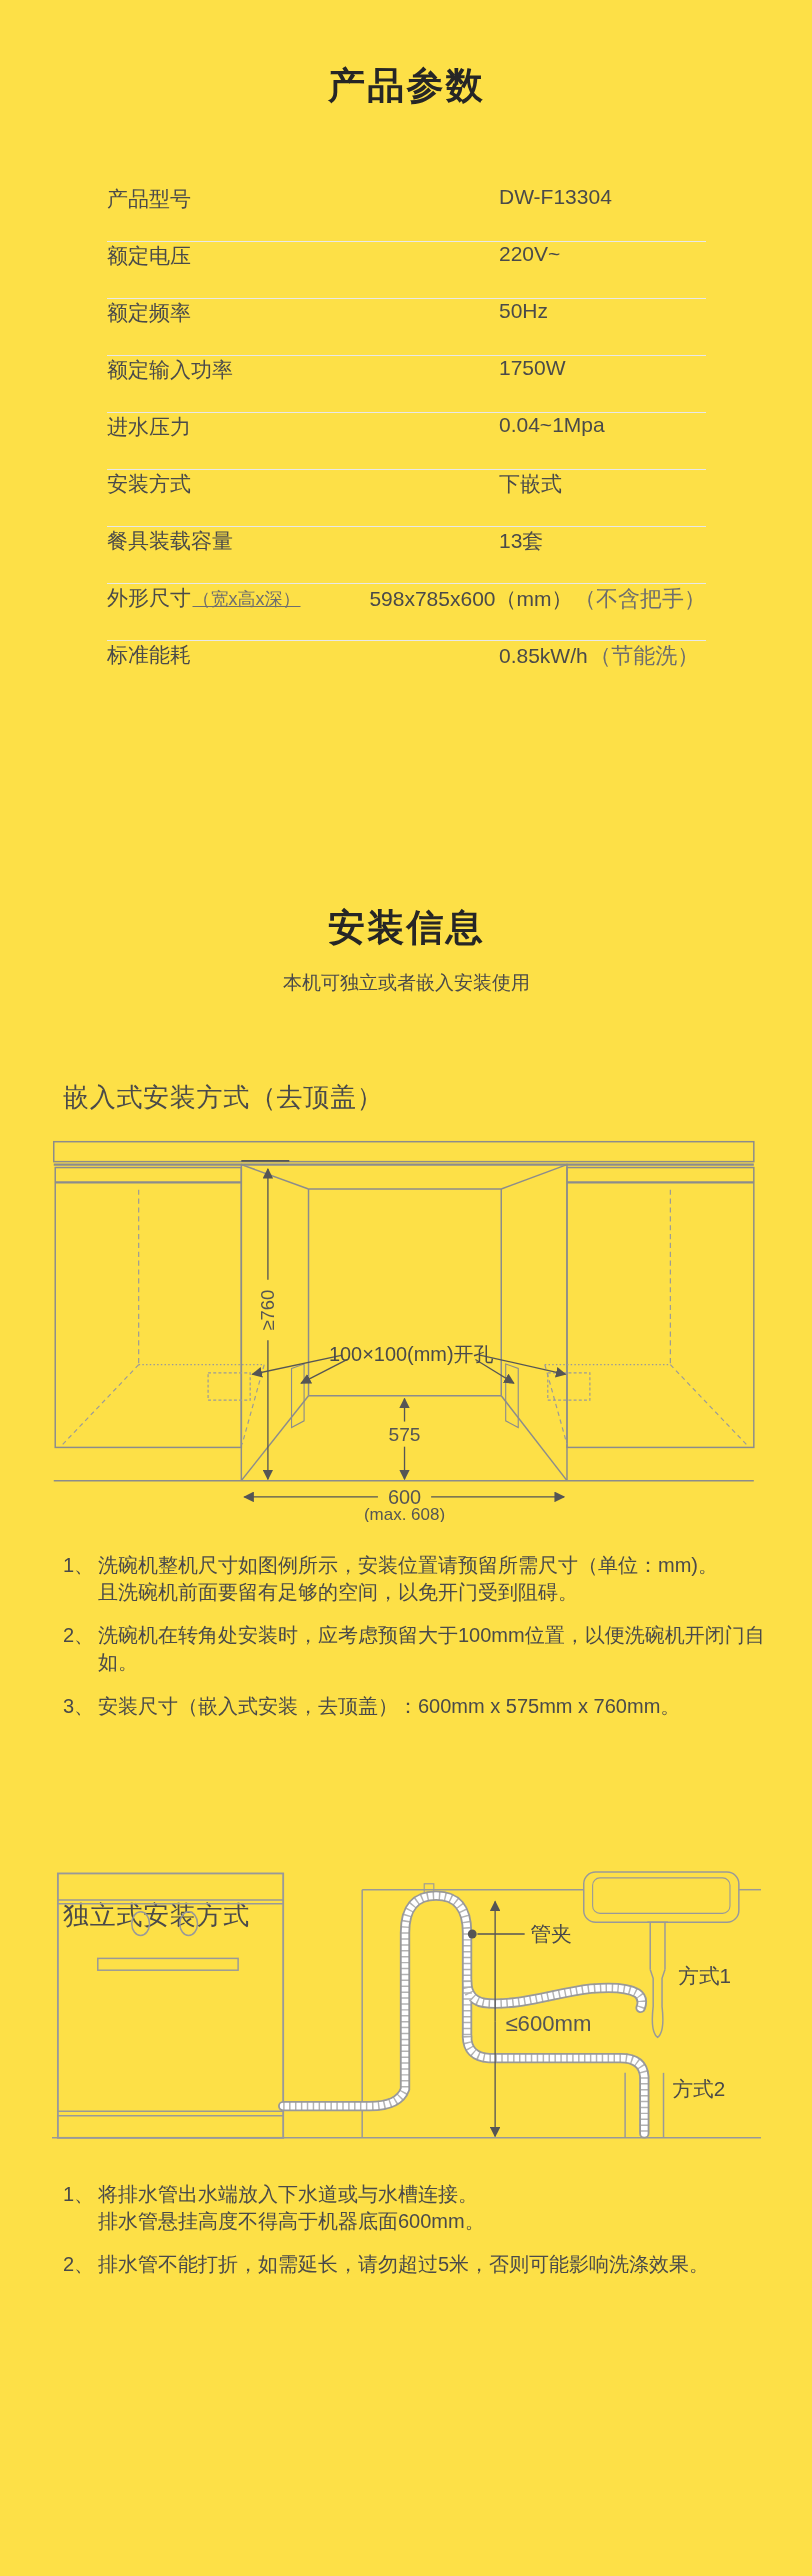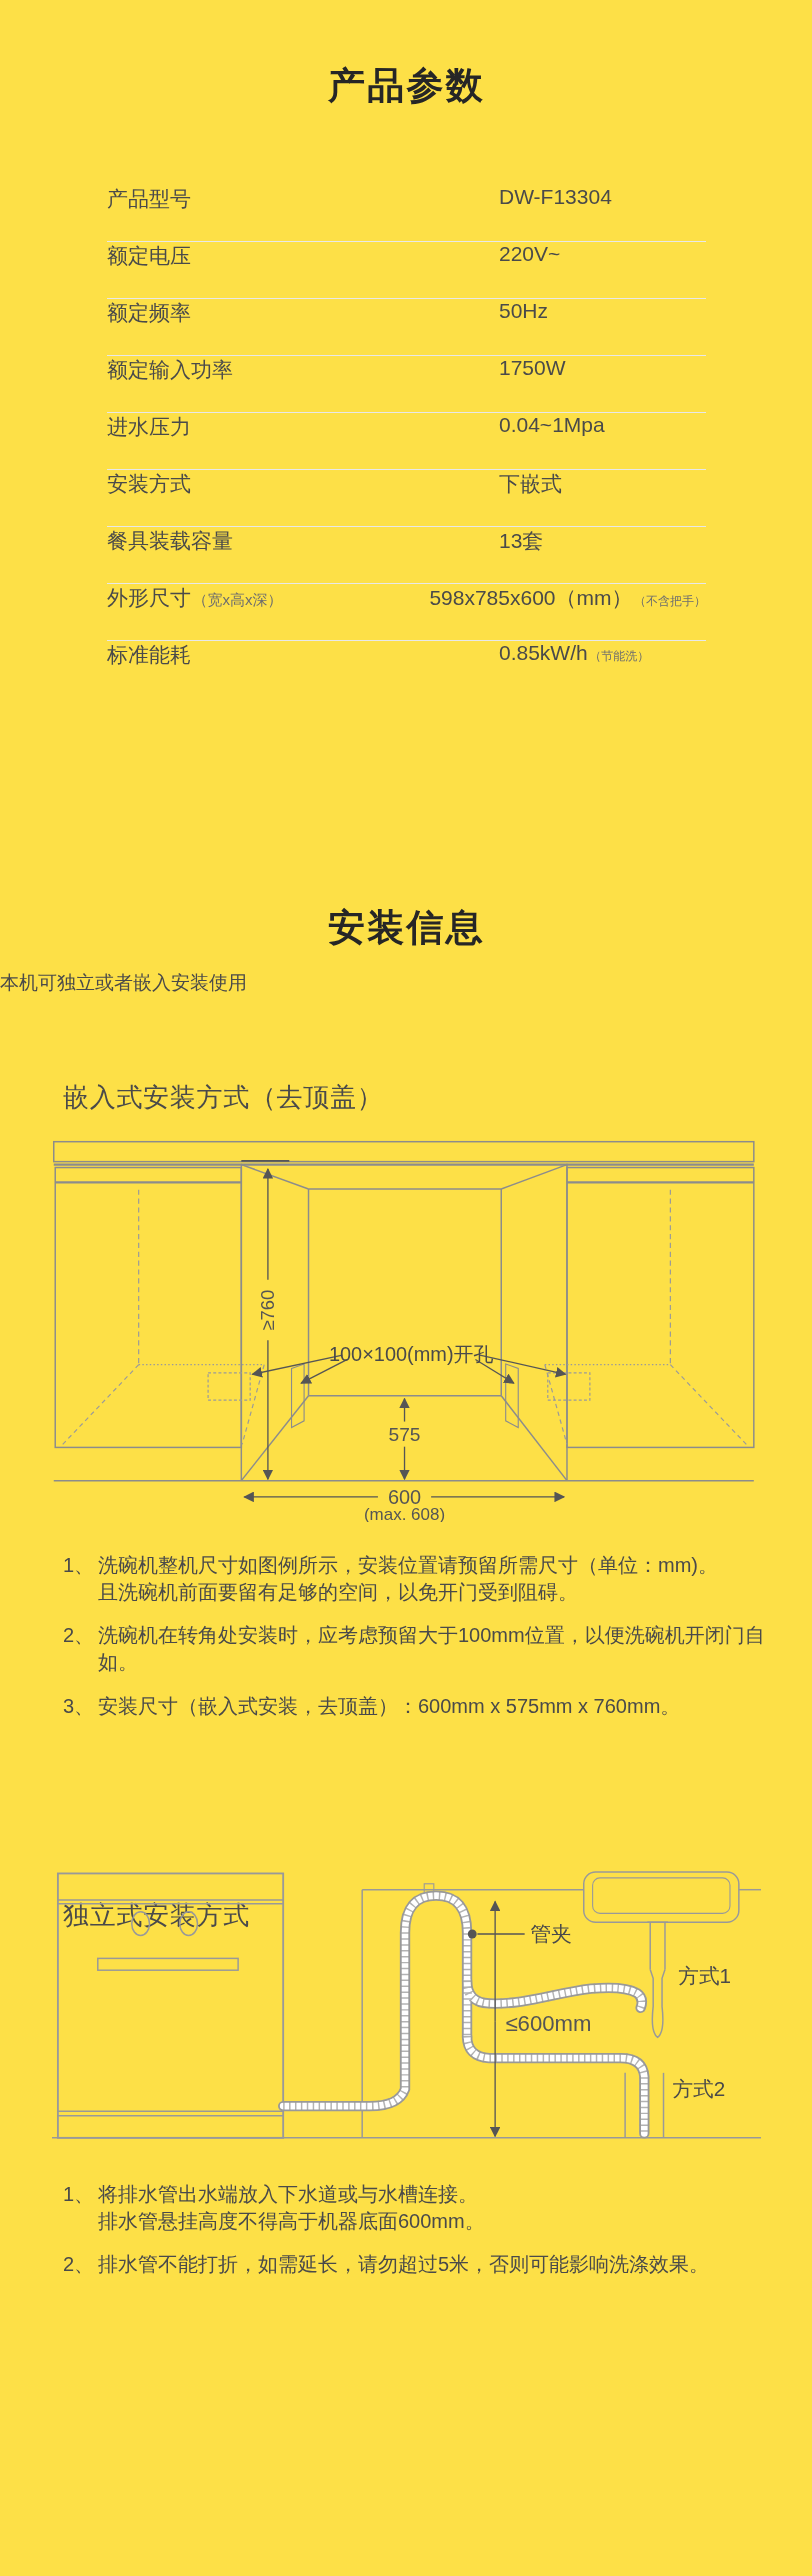--- a/index.html
+++ b/index.html
@@ -13,7 +13,7 @@
   .spec-row{height:56px;display:flex;align-items:flex-start;border-bottom:0.7px solid #e8e8e8;}
   .spec-row:last-child{border-bottom:none;}
   .spec-label{width:392px;font-size:21px;color:#4a4a4a;white-space:nowrap;}
-  .spec-label .small{font-size:15px;color:#6e6e6e;margin-left:1.5px;}
+  .spec-label .small{font-size:18px;color:#6e6e6e;margin-left:1.5px;text-decoration:underline;}
   .spec-value{font-size:21px;color:#4a4a4a;white-space:nowrap;}
   .spec-value .small{font-size:12px;color:#6e6e6e;margin-left:1.5px;}
   

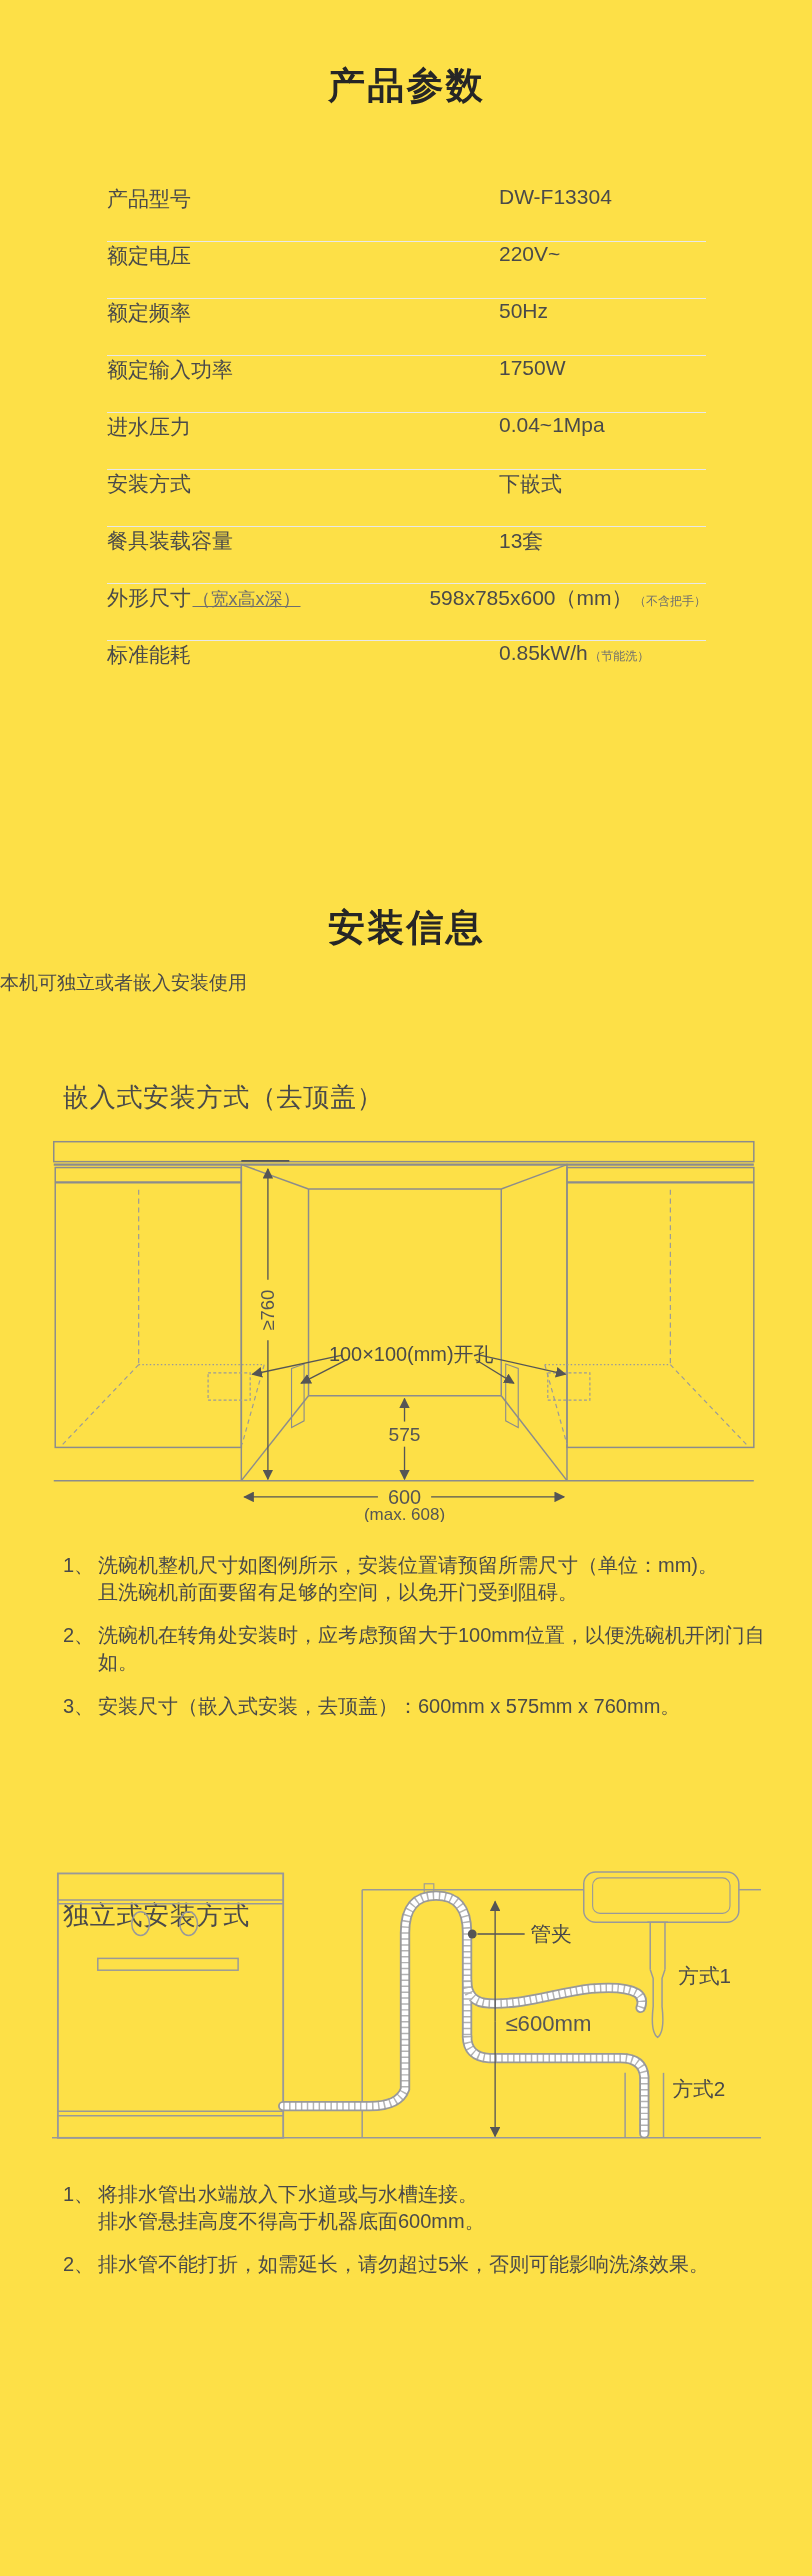--- a/index.html
+++ b/index.html
@@ -15,7 +15,7 @@
   .spec-label{width:392px;font-size:21px;color:#4a4a4a;white-space:nowrap;}
   .spec-label .small{font-size:18px;color:#6e6e6e;margin-left:1.5px;text-decoration:underline;}
   .spec-value{font-size:21px;color:#4a4a4a;white-space:nowrap;}
-  .spec-value .small{font-size:12px;color:#6e6e6e;margin-left:1.5px;}
+  .spec-value .small{font-size:22px;color:#6e6e6e;margin-left:1.5px;}
   
   .sec-heading{left:63px;font-size:26px;font-weight:500;color:#4a4a4a;letter-spacing:0.7px;}
   

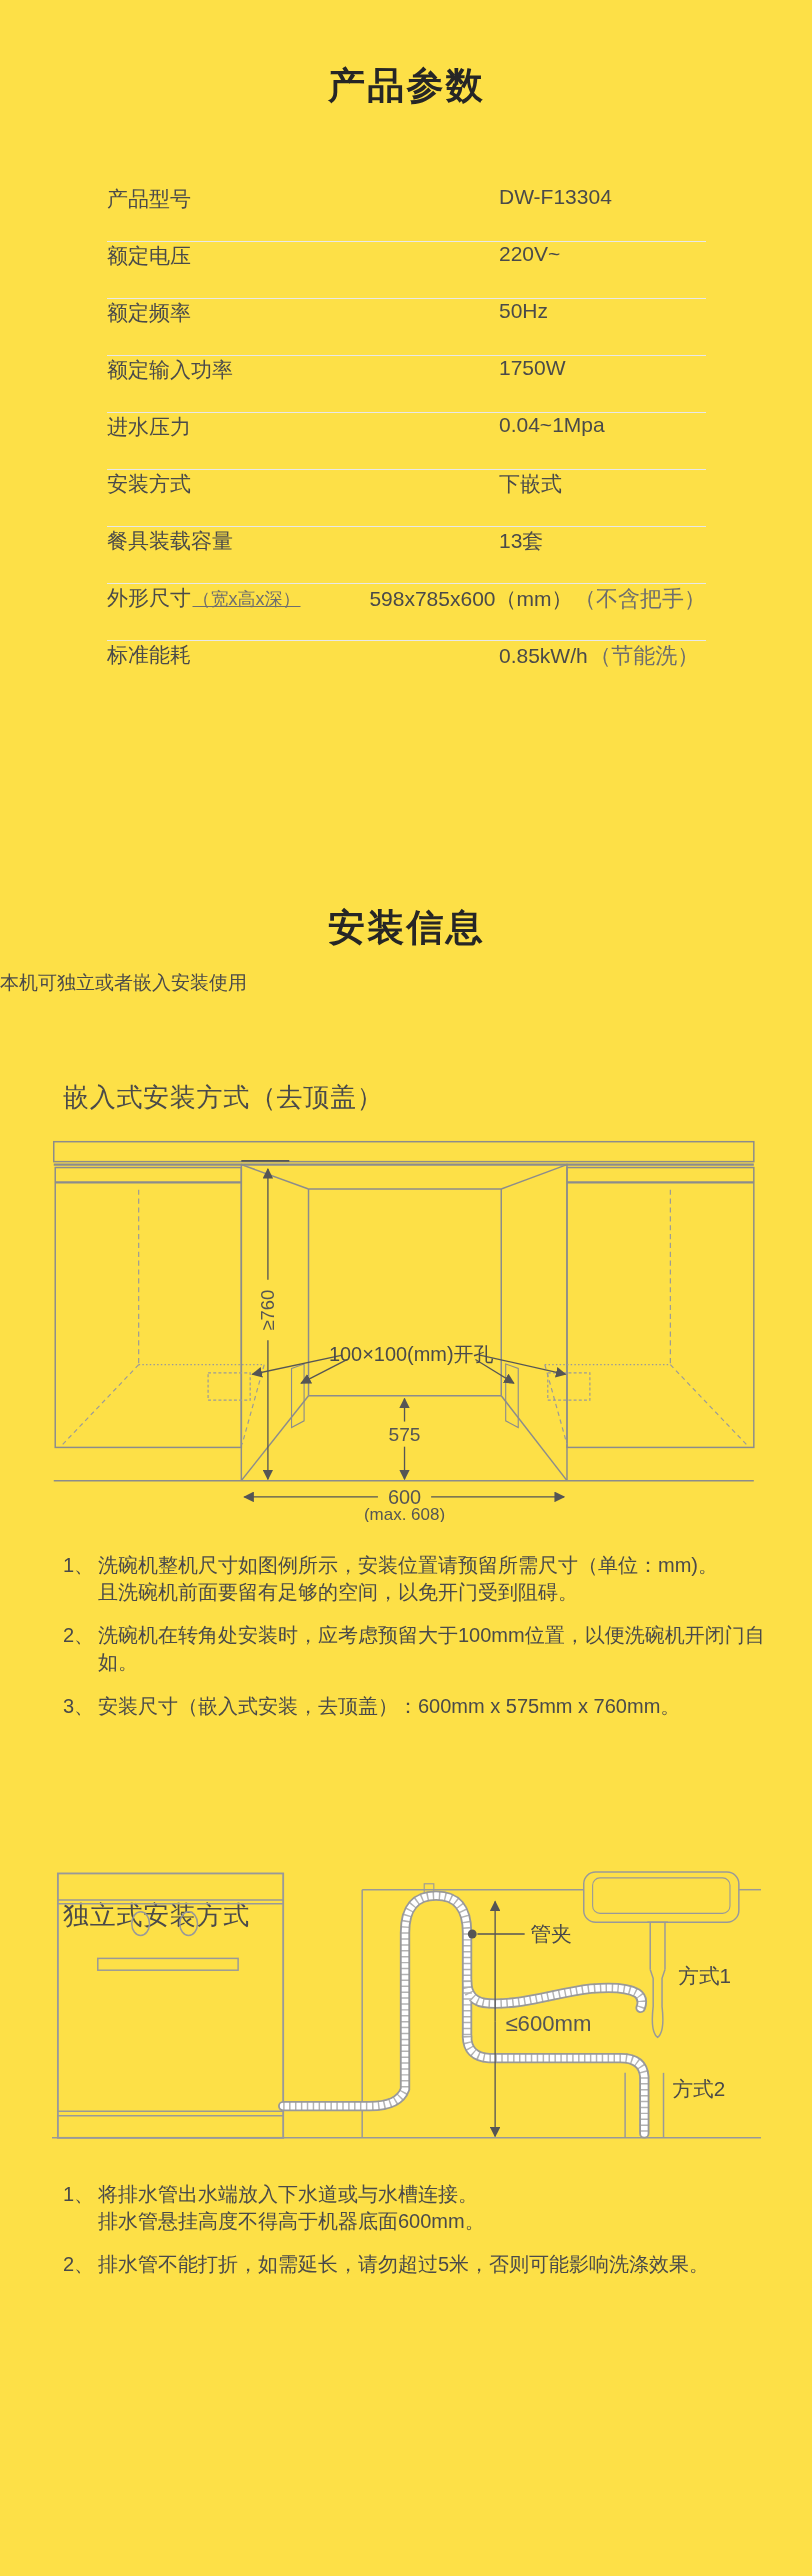--- a/index.html
+++ b/index.html
@@ -7,7 +7,7 @@
         font-family:"Liberation Sans","DejaVu Sans",sans-serif;color:#4a4a4a;overflow:hidden;}
   .abs{position:absolute;}
   .big-title{width:813px;text-align:center;font-size:37px;font-weight:600;color:#262626;letter-spacing:2.2px;}
-  .subtitle{width:813px;font-size:19px;color:#4a4a4a;}
+  .subtitle{width:813px;text-align:center;font-size:19px;color:#4a4a4a;}
   
   .spec-table{left:107px;top:185px;width:599px;}
   .spec-row{height:56px;display:flex;align-items:flex-start;border-bottom:0.7px solid #e8e8e8;}

